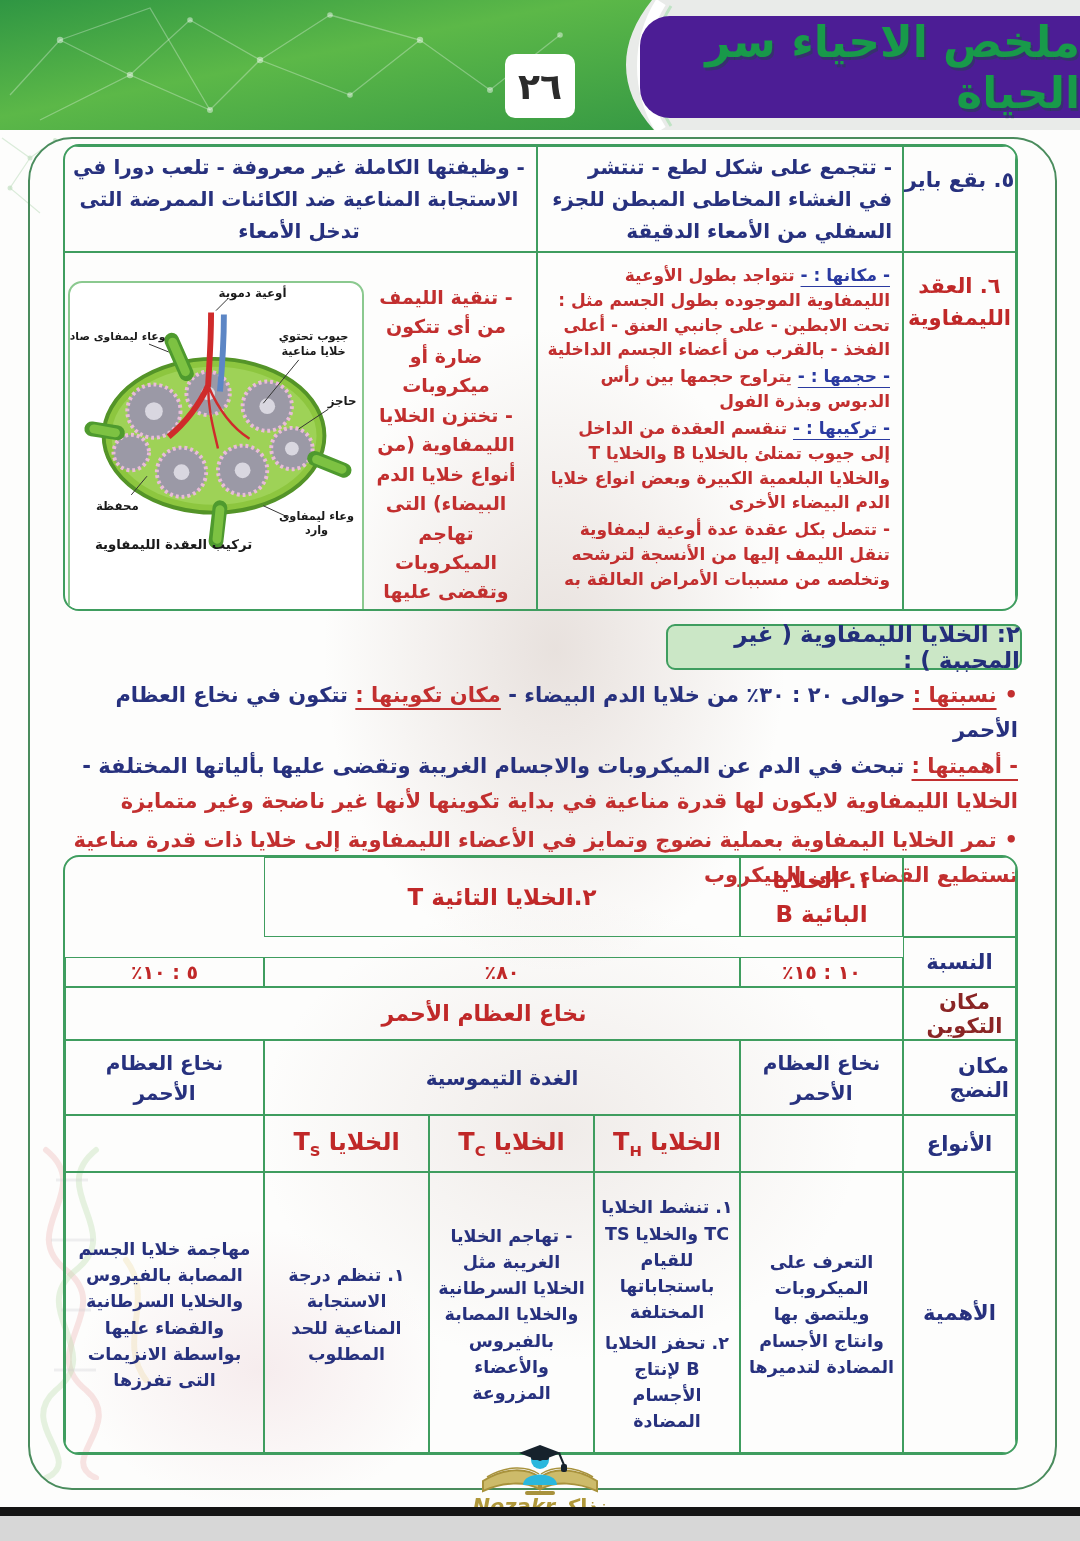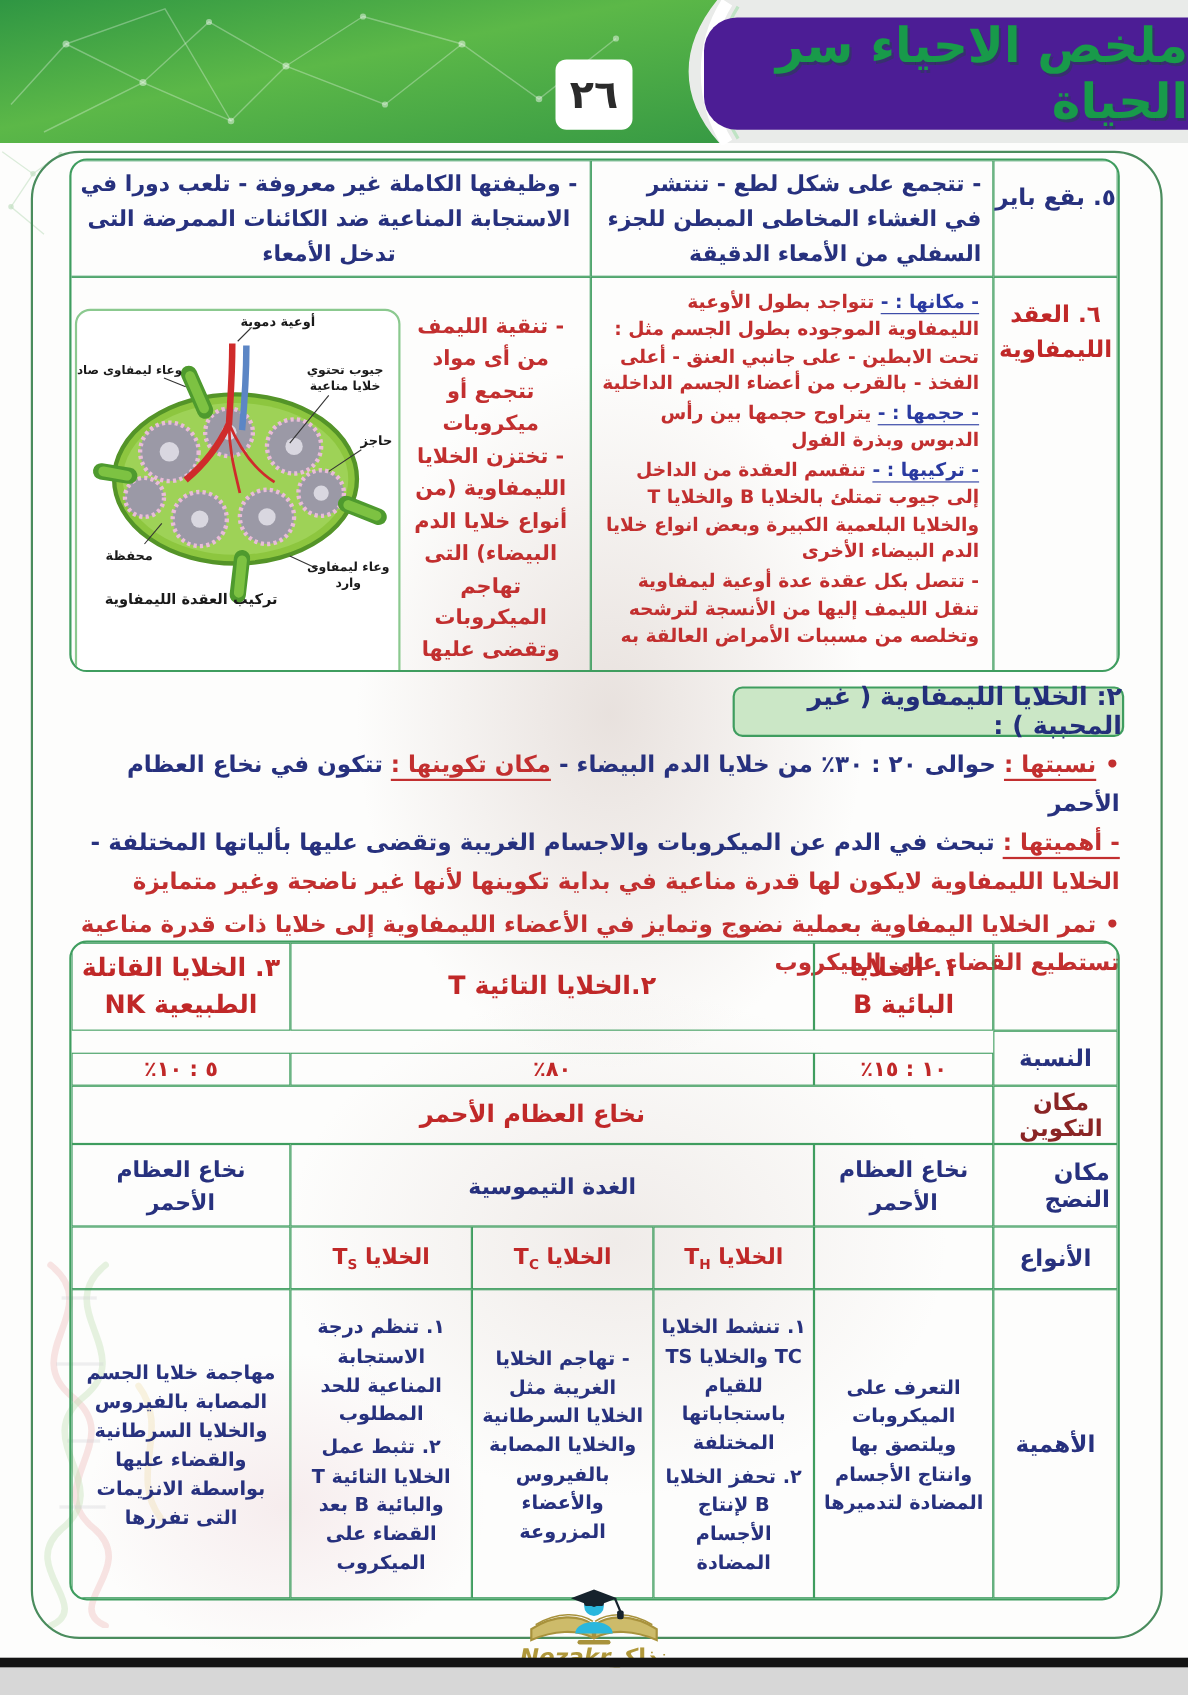--- a/index.html
+++ b/index.html
@@ -206,7 +206,7 @@
     <p><span>- تتصل بكل عقدة عدة أوعية ليمفاوية تنقل الليمف إليها من الأنسجة لترشحه وتخلصه من مسببات الأمراض العالقة به</span></p>
   </div>
   <div class="img-cell">
-    <div class="nodes-func">- تنقية الليمف من أى مواد تتجمع أو ميكروبات
+    <div class="nodes-func">- تنقية الليمف من أى تتكون ضارة أو ميكروبات
 - تختزن الخلايا الليمفاوية (من أنواع خلايا الدم البيضاء) التى تهاجم الميكروبات وتقضى عليها</div>
     <div class="diagram-box">
       <svg viewBox="0 0 296 278" width="292" height="274">

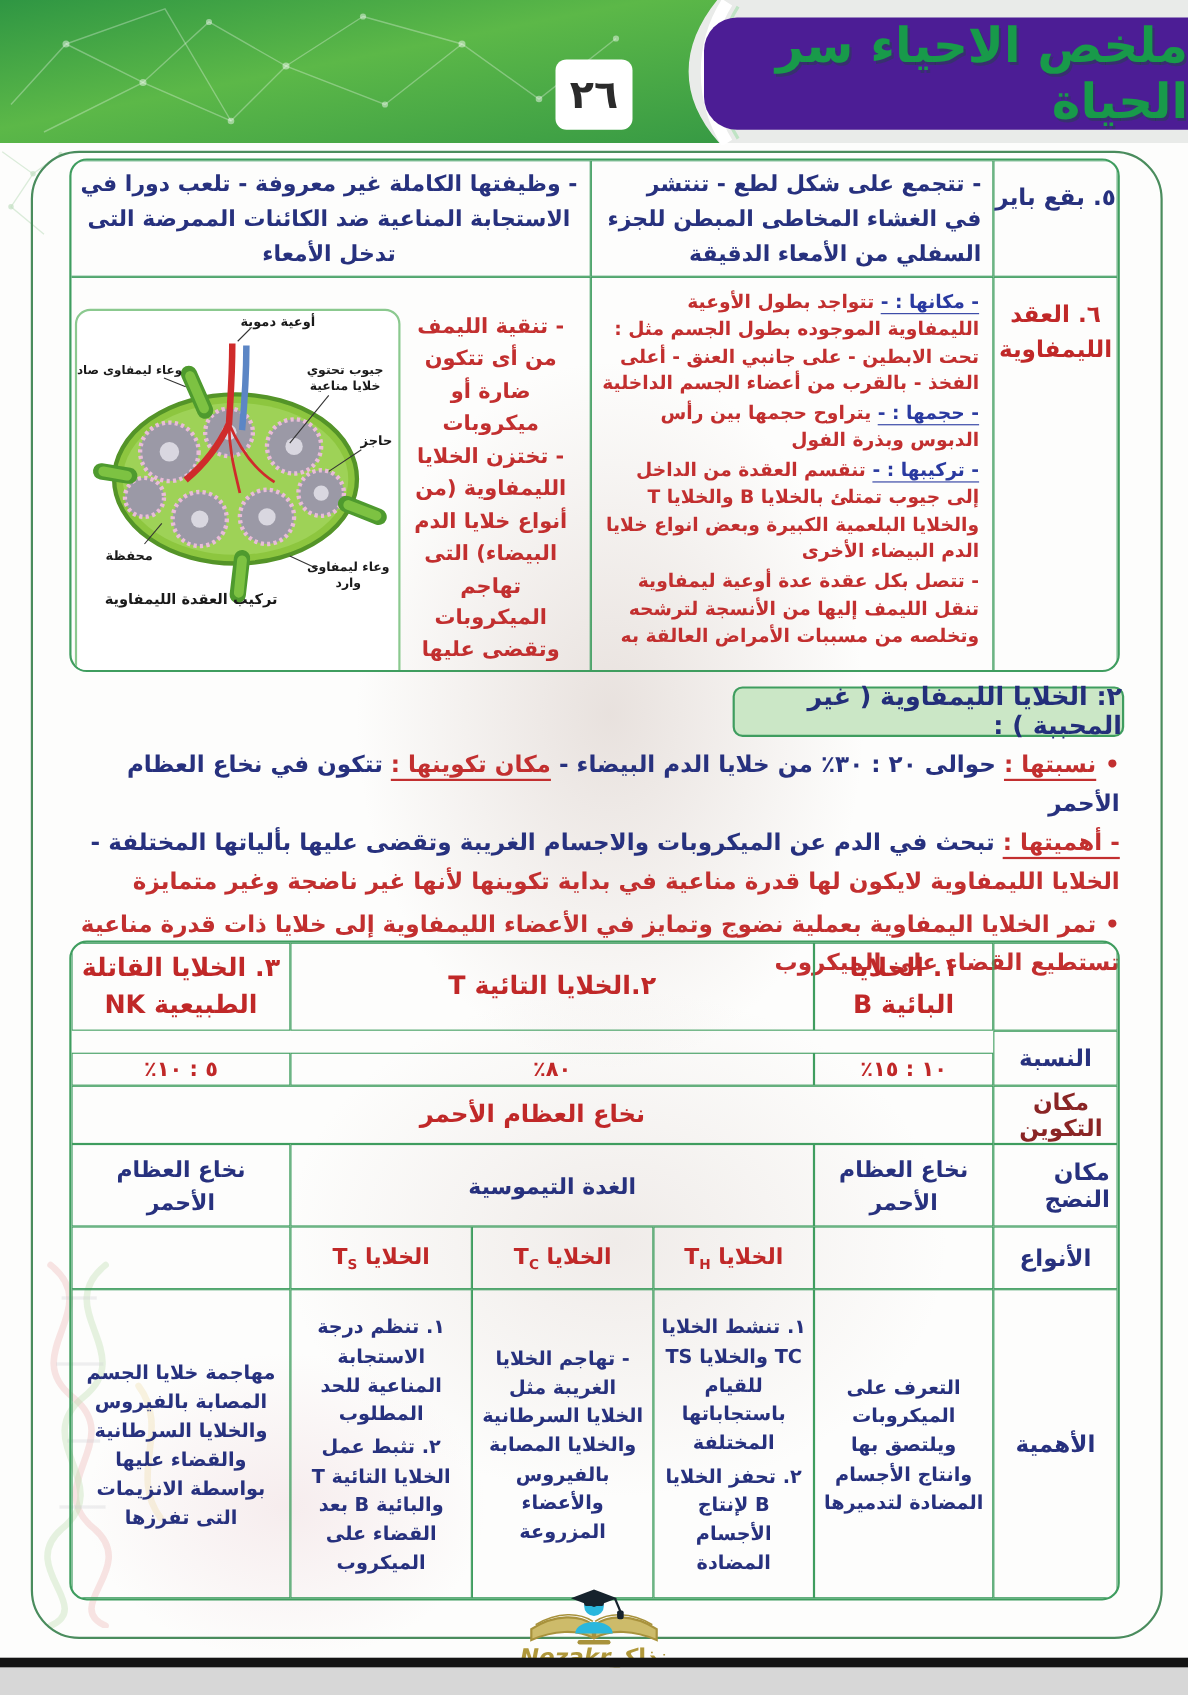--- a/index.html
+++ b/index.html
@@ -292,7 +292,6 @@
   <div style="grid-area:1/1/2/2"></div>
   <div class="hdr" style="grid-area:1/2/2/3">١. الخلايا البائية B</div>
   <div class="hdr" style="grid-area:1/3/2/6">٢.الخلايا التائية T</div>
-  <div class="hdr" style="grid-area:1/6/2/7">٣. الخلايا القاتلة الطبيعية NK</div>
 
   <div class="lab" style="grid-area:2/1/3/2">النسبة</div>
   <div class="rval" style="grid-area:2/2/3/3">١٠ : ١٥٪</div>

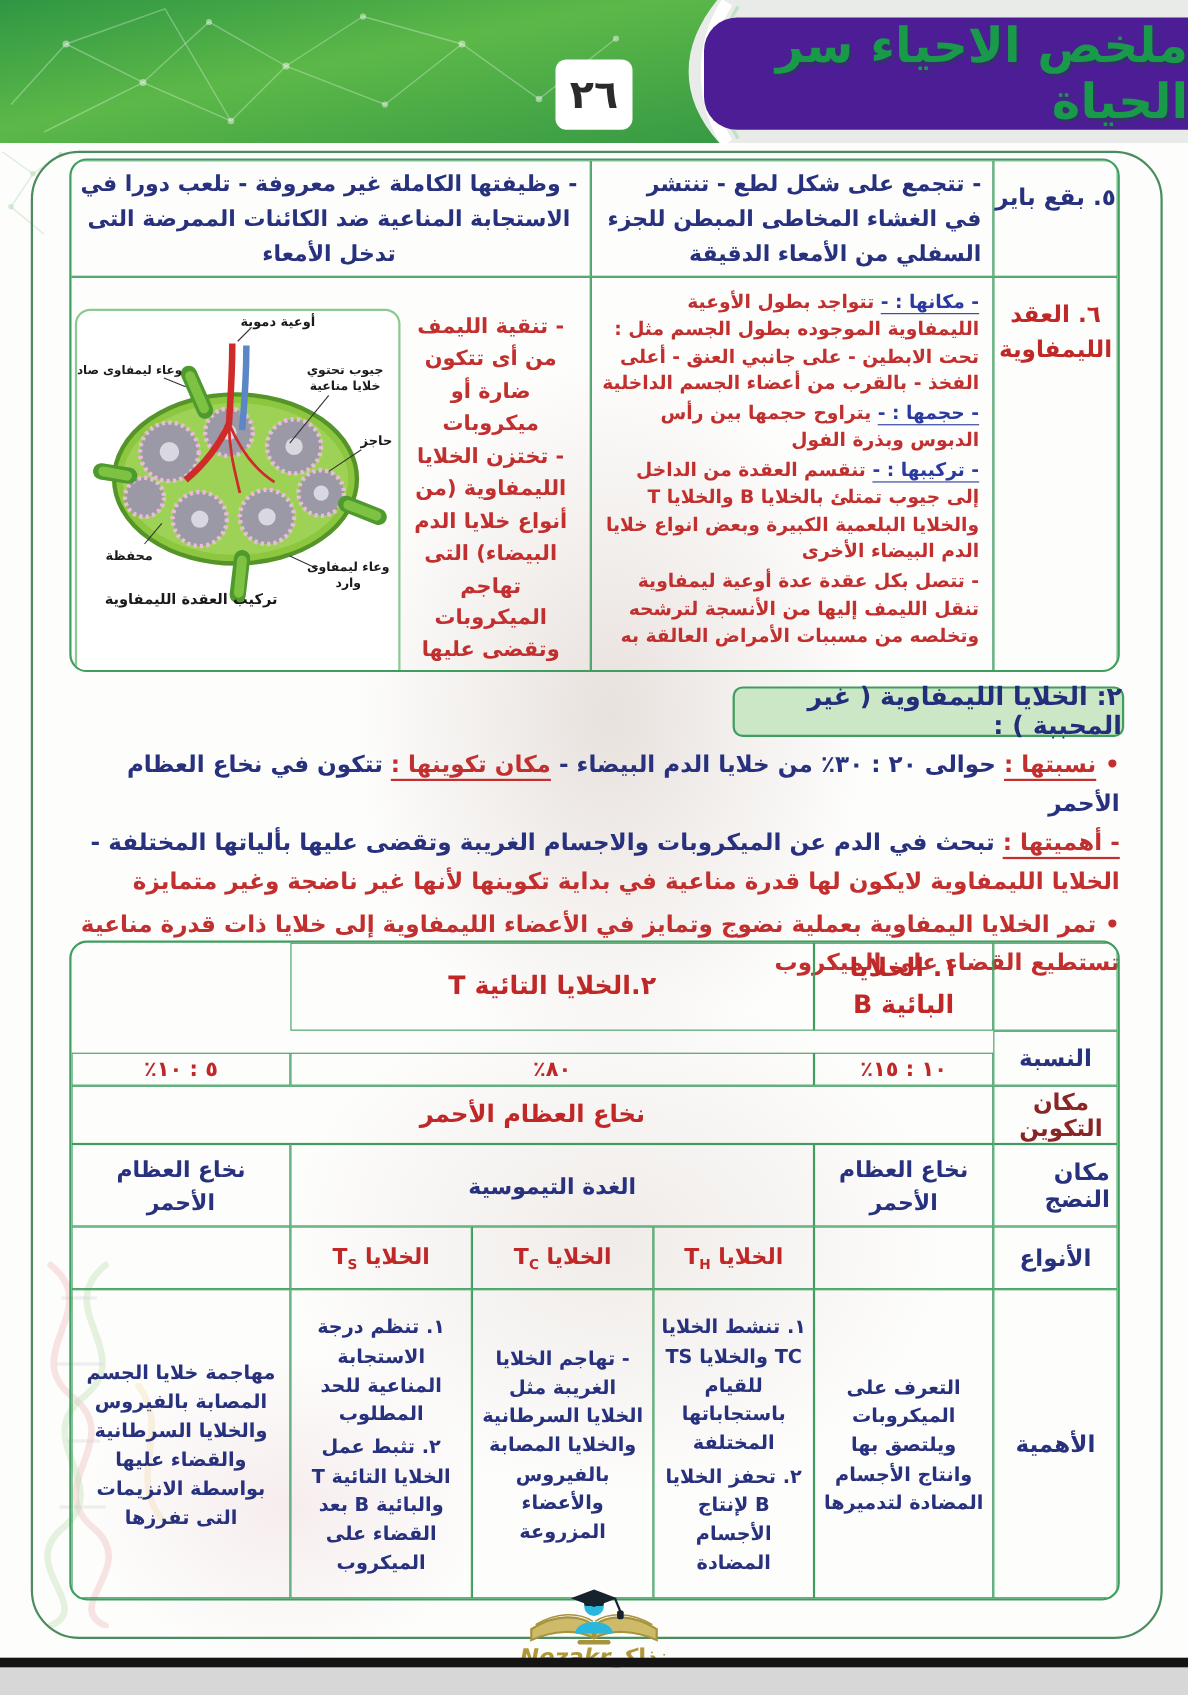--- a/index.html
+++ b/index.html
@@ -96,7 +96,7 @@
   .t2 .rval { color:#c02828; font-weight:bold; font-size:19px;margin-top:20px; }
   .t2 .rbig { color:#c02828; font-weight:bold; font-size:22px; }
   .t2 .bval { color:#27317e; font-weight:bold; font-size:20px; line-height:1.5; }
-  .t2 .thead { color:#c02828; font-weight:bold; font-size:20px; }
+  .t2 .thead { color:#c02828; font-weight:bold; font-size:24px; }
   .t2 .imp { align-items:flex-start; color:#27317e; font-weight:bold; font-size:17.5px;
              line-height:1.5; padding-top:12px; flex-direction:column; }
   .t2 .imp p { margin-bottom:4px; width:100%; }

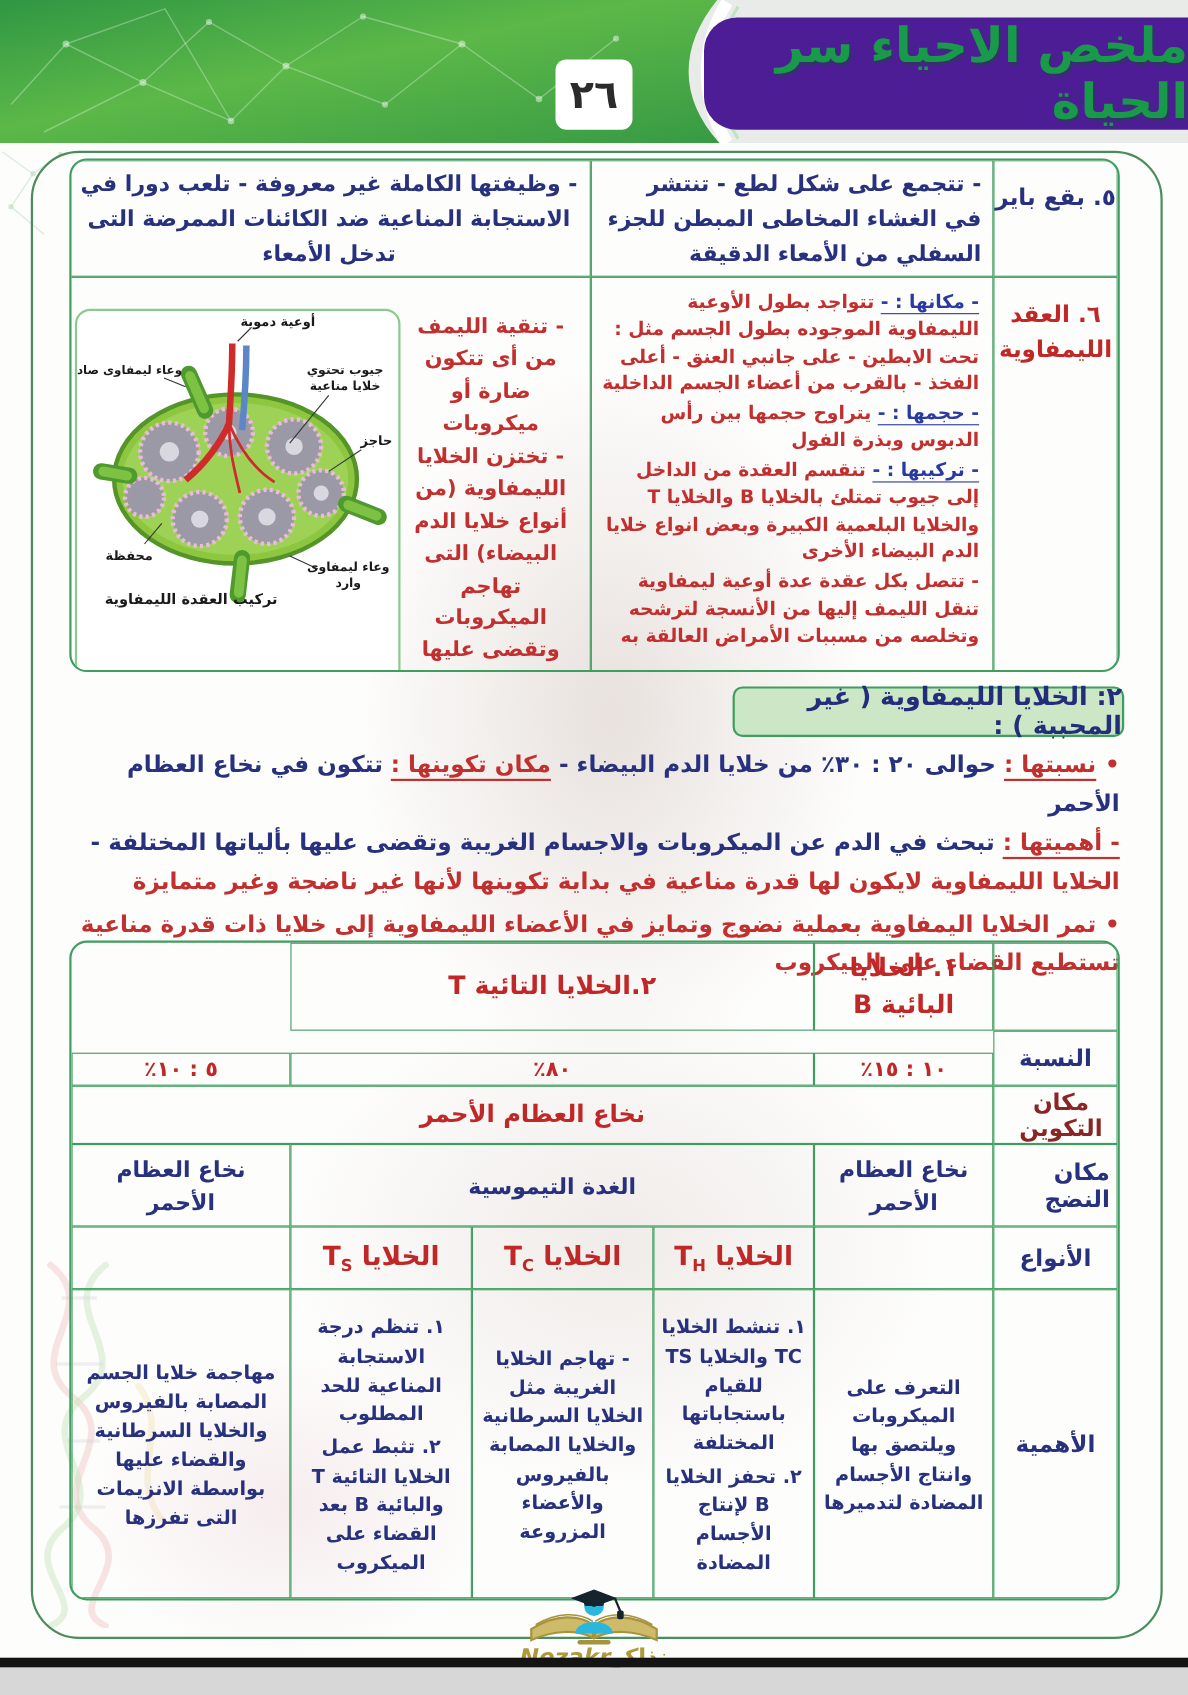--- a/index.html
+++ b/index.html
@@ -332,7 +332,6 @@
     </div>
   <div class="imp" style="grid-area:6/5/7/6">
     <p>١. تنظم درجة الاستجابة المناعية للحد المطلوب</p>
-    <p>٢. تثبط عمل الخلايا التائية T والبائية B بعد القضاء على الميكروب</p>
   </div>
   <div class="imp" style="grid-area:6/6/7/7">
       <p>مهاجمة خلايا الجسم المصابة بالفيروس والخلايا السرطانية والقضاء عليها بواسطة الانزيمات التى تفرزها</p>

